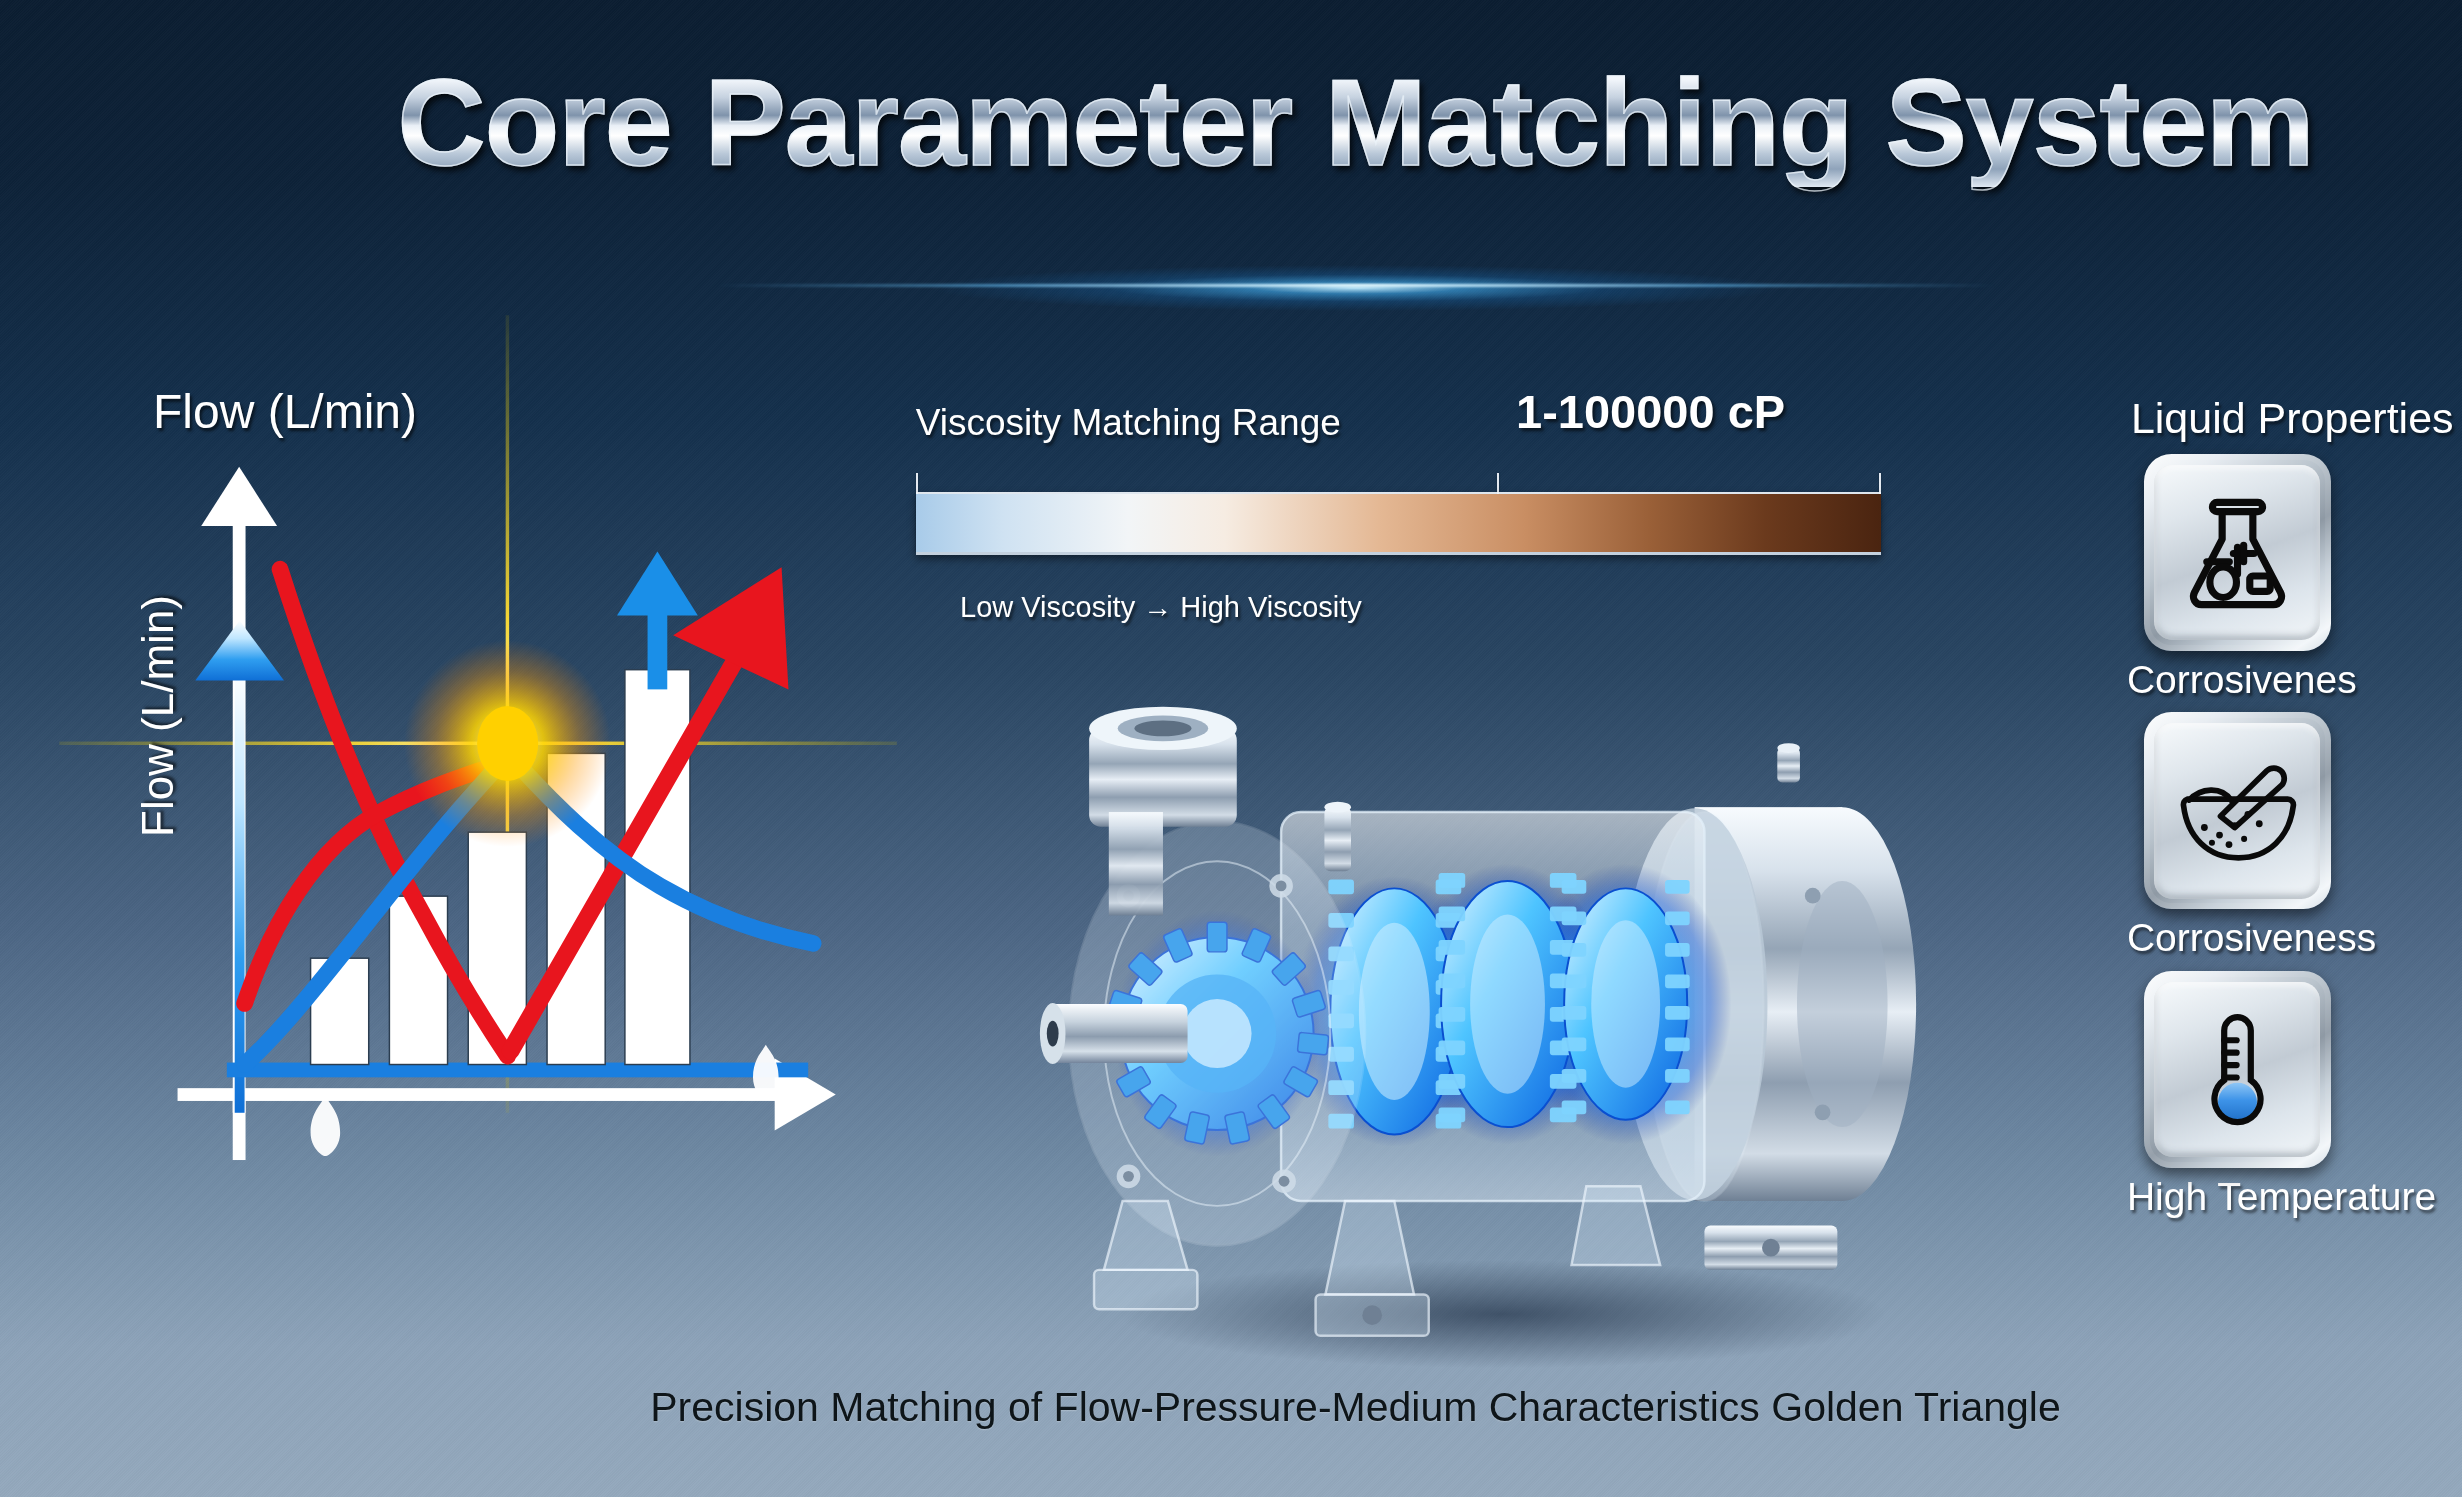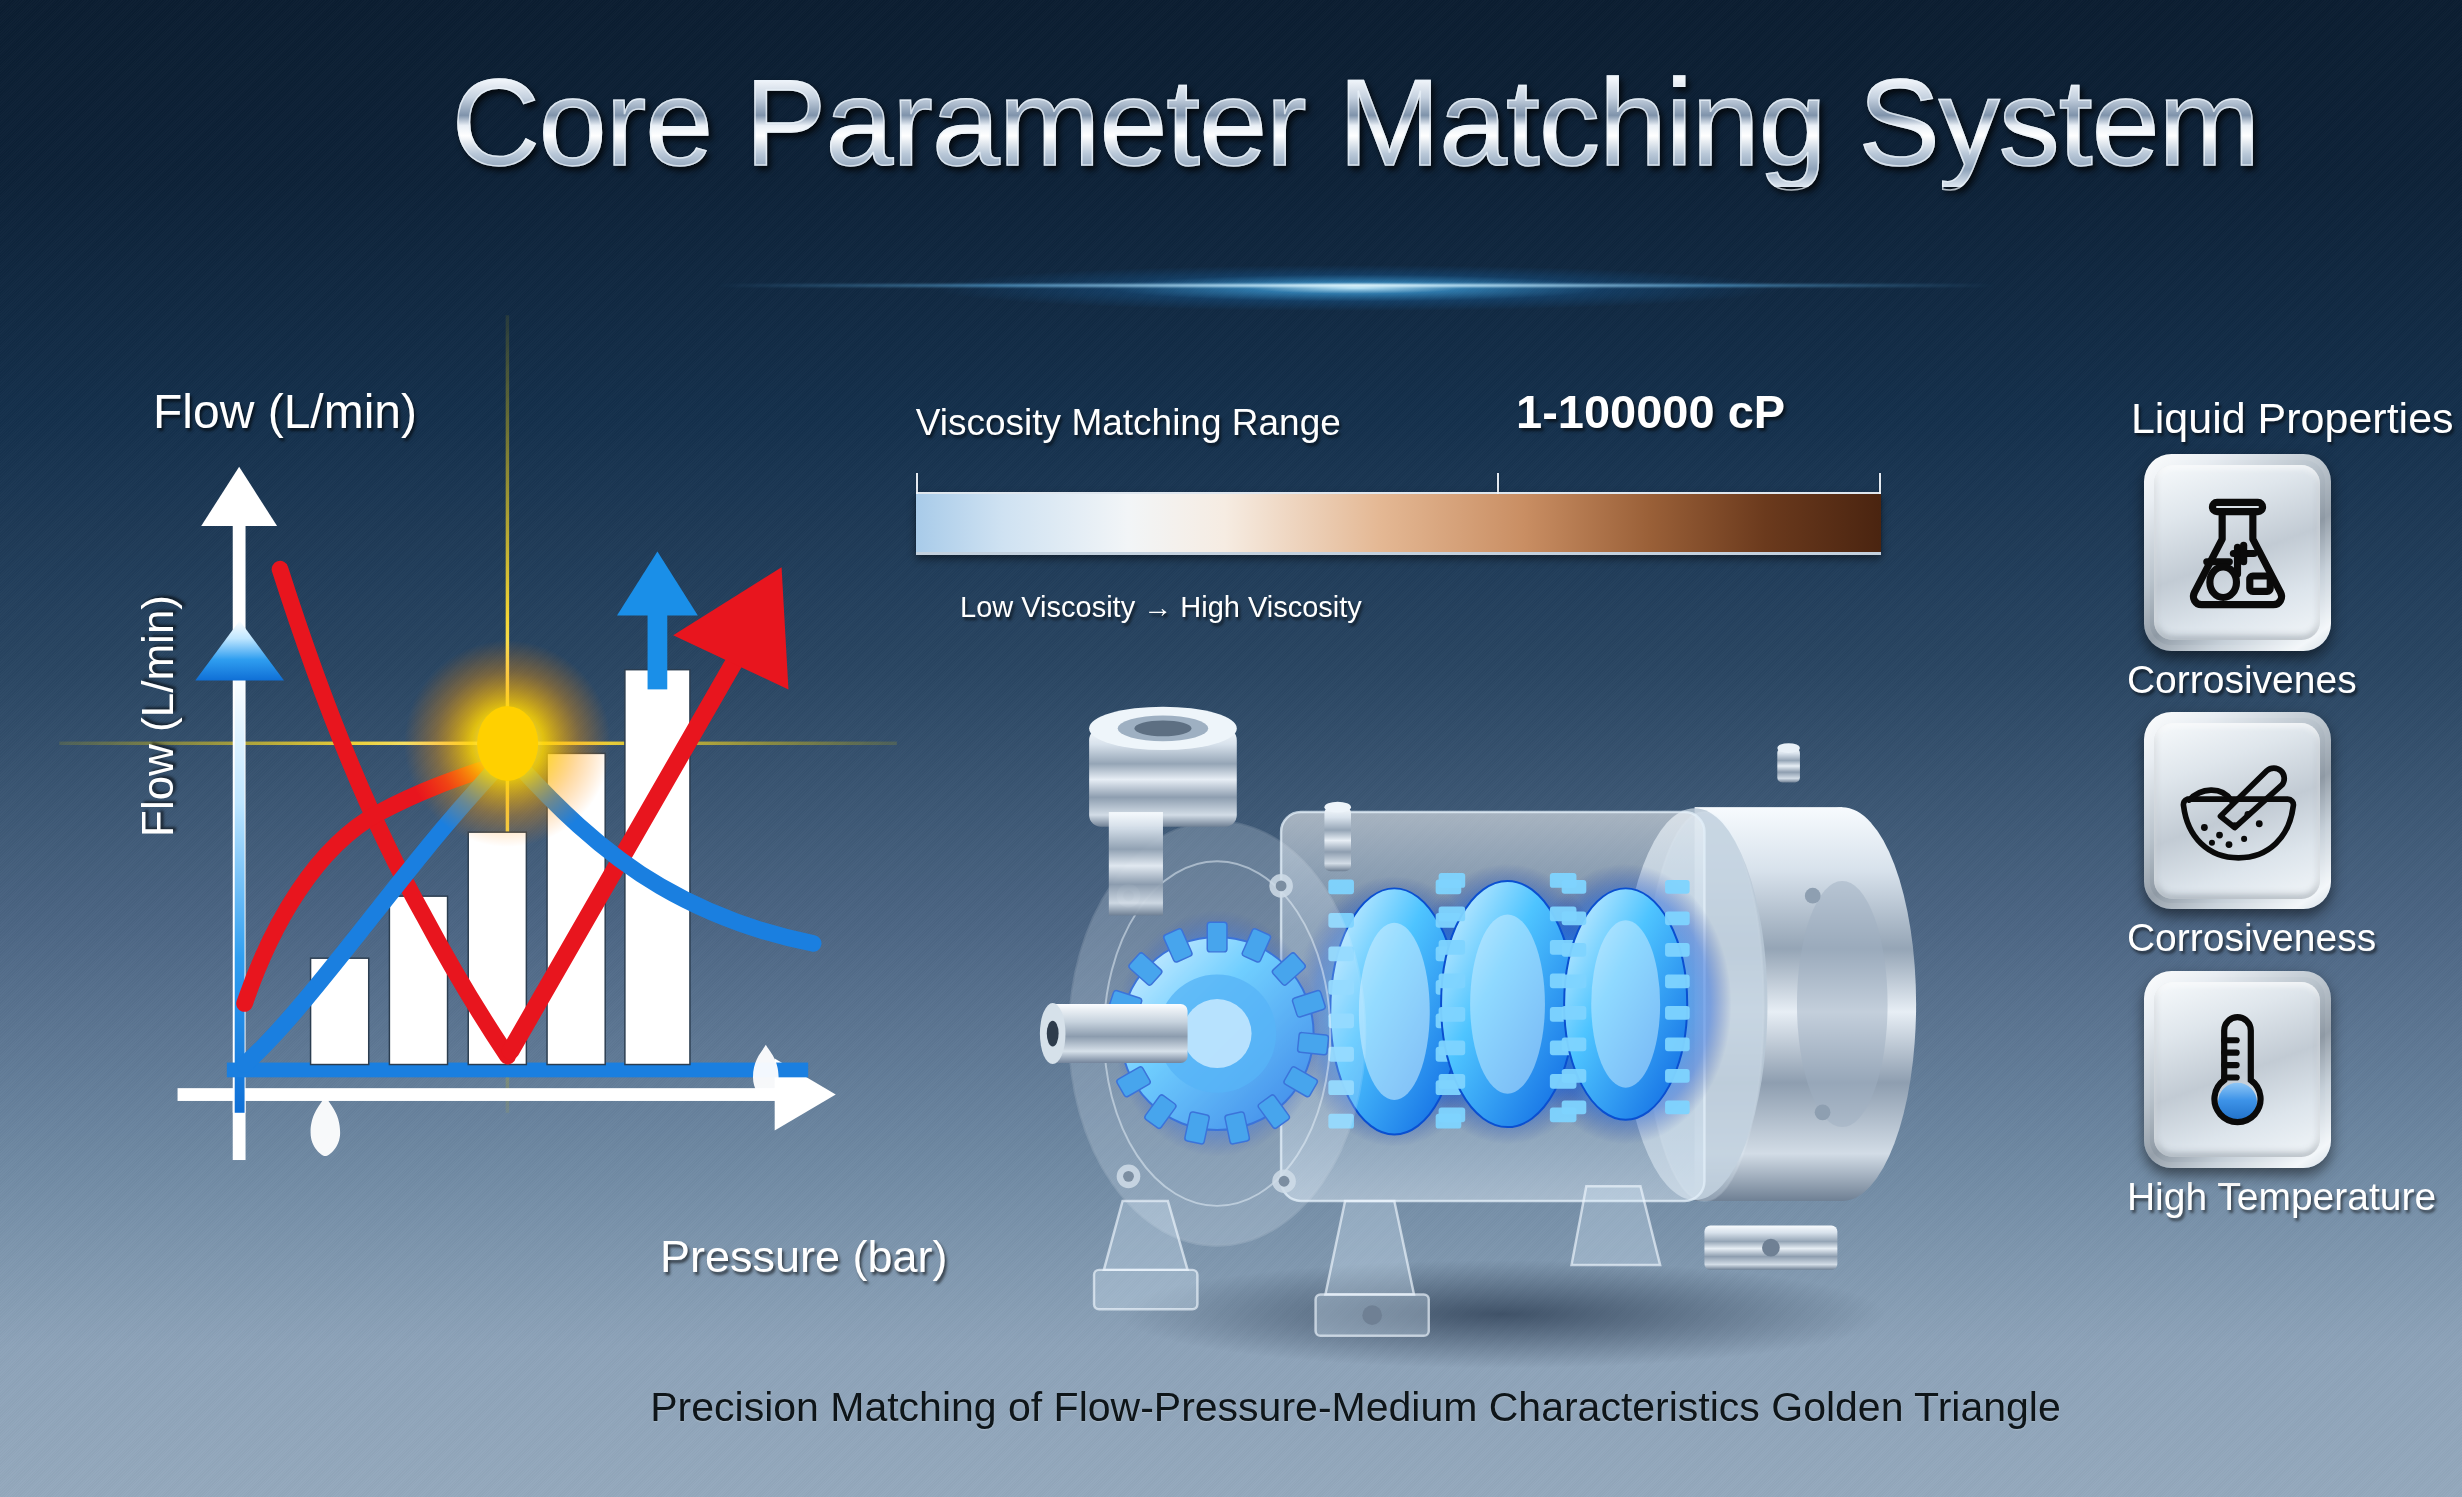--- a/index.html
+++ b/index.html
@@ -43,7 +43,7 @@
   .title {
     display: inline-block;
     font-family: "Liberation Sans", sans-serif;
-    font-weight: normal;
+    font-weight: bold;
     font-size: 122px;
     letter-spacing: -1px;
     line-height: 1.05;

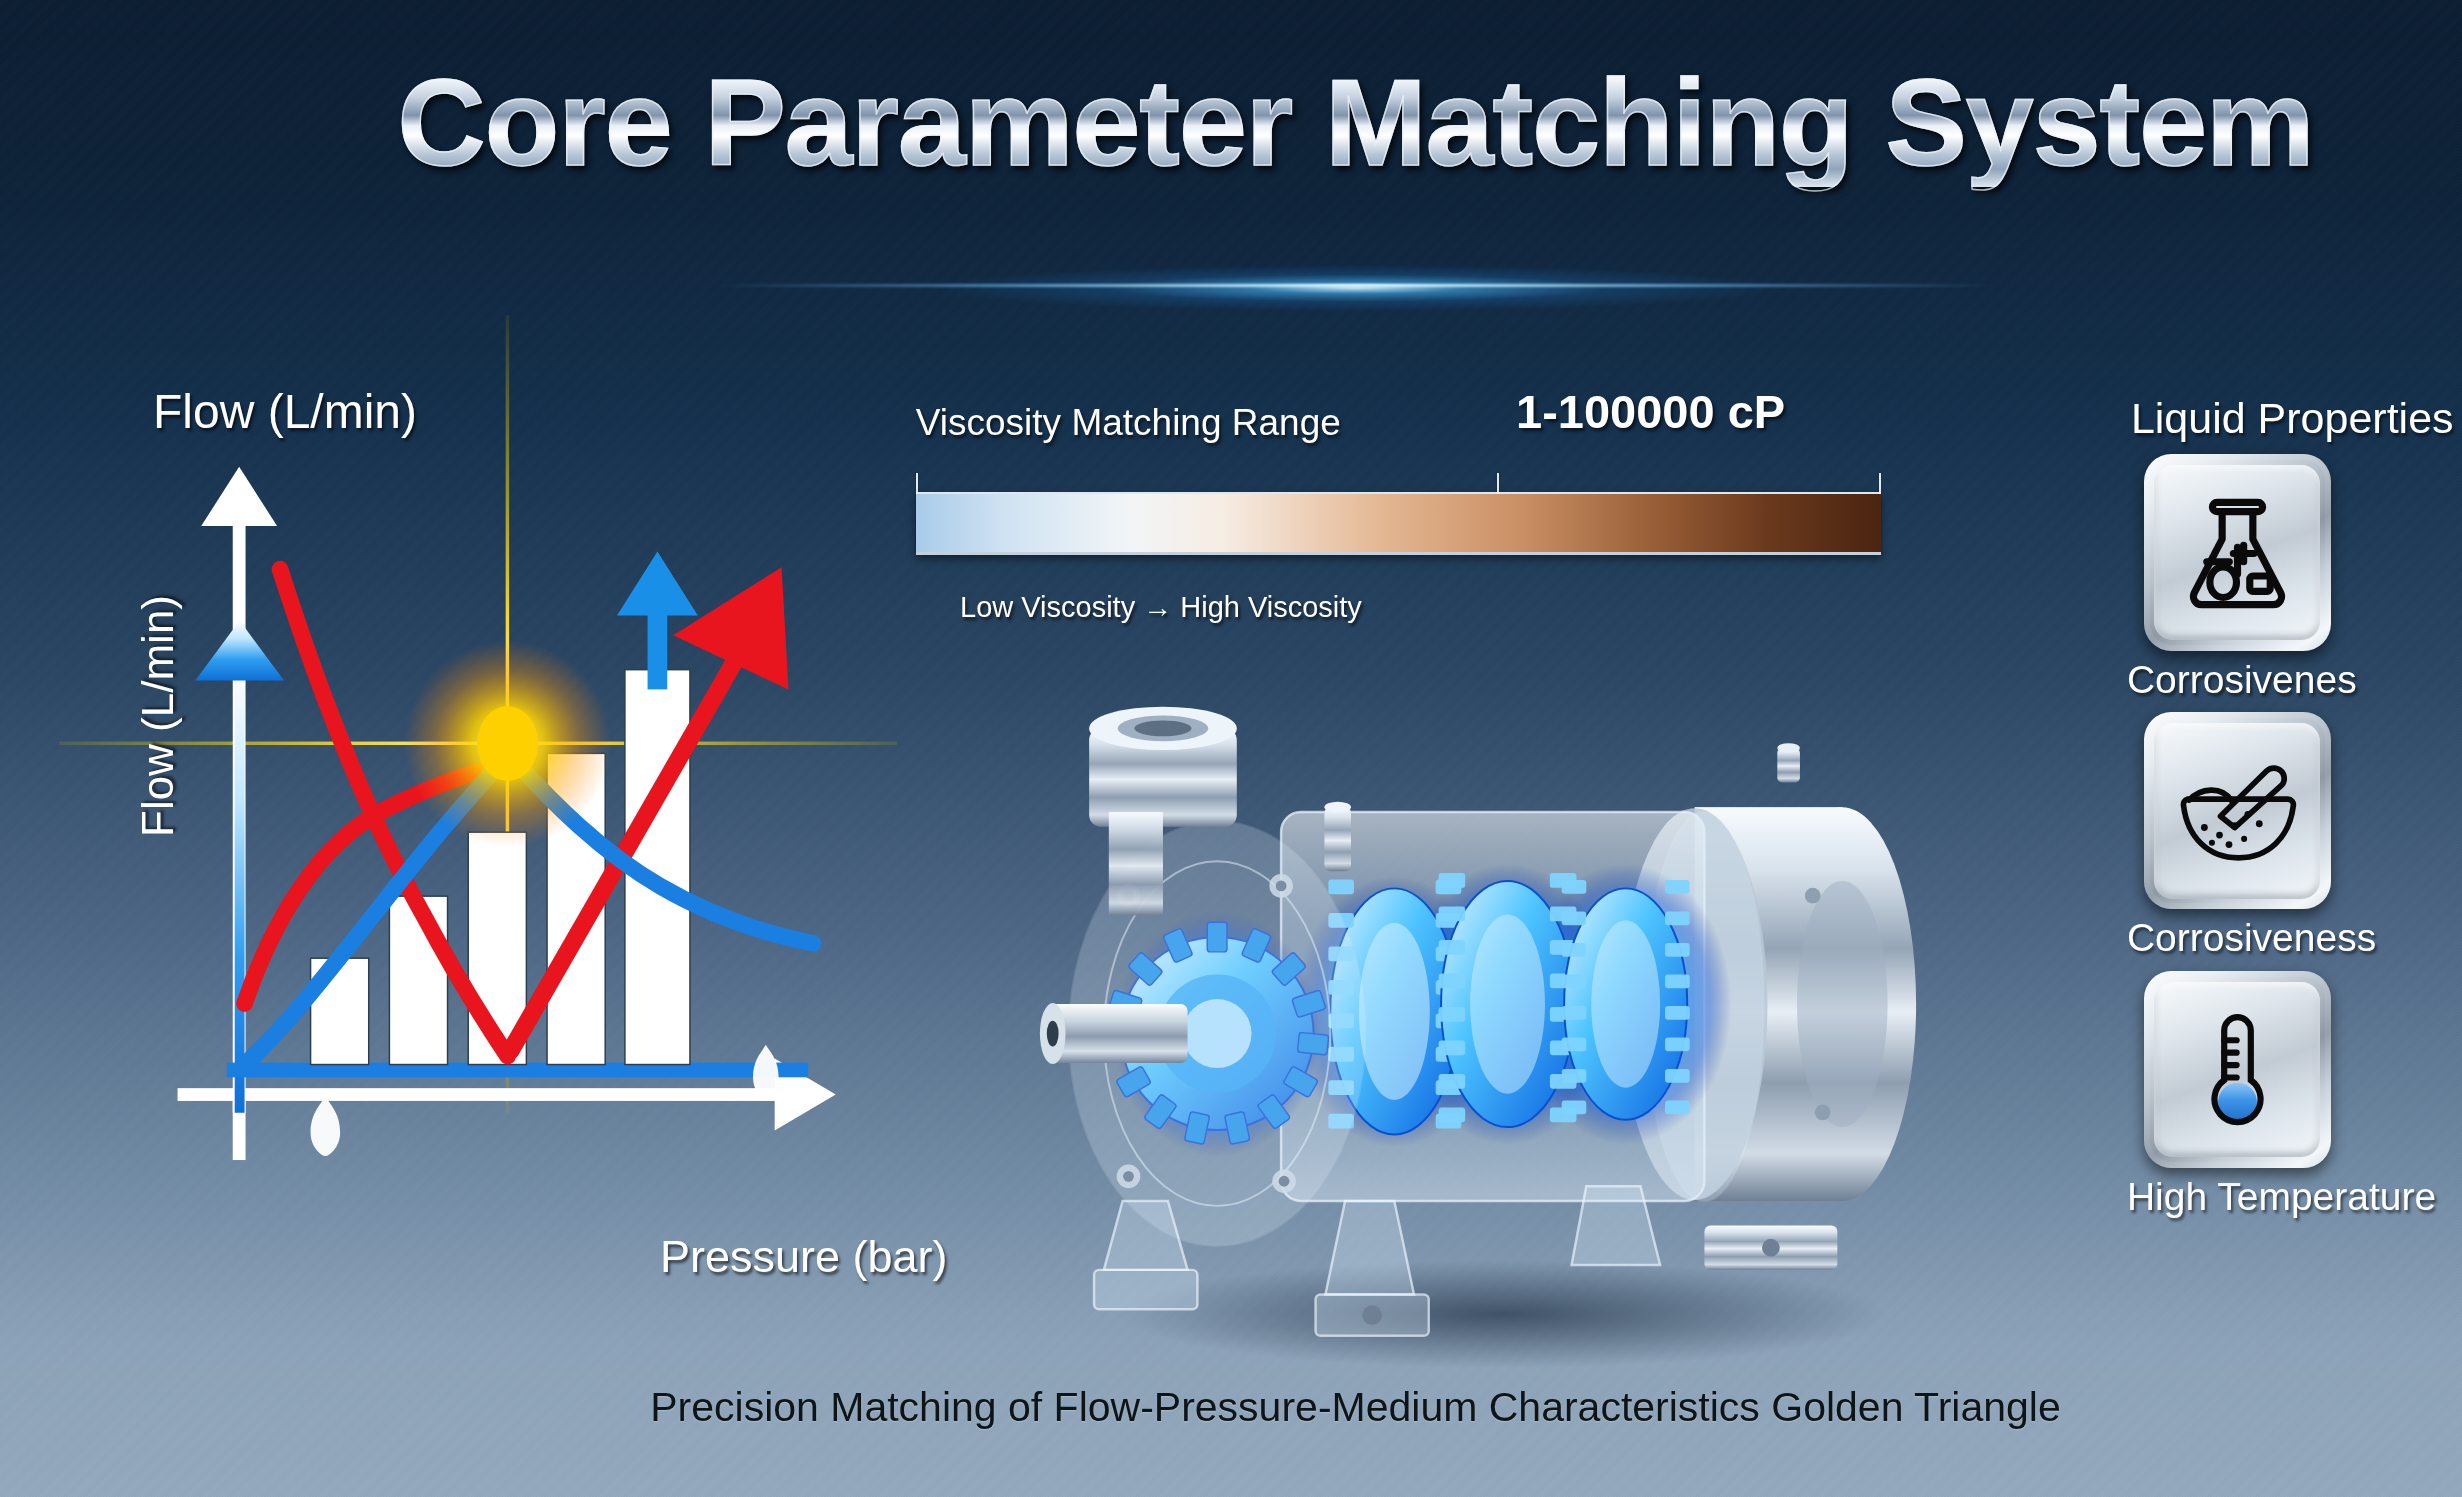--- a/index.html
+++ b/index.html
@@ -258,7 +258,6 @@
 
   <div class="wlabel chart-top-label">Flow (L/min)</div>
   <div class="wlabel chart-y-label">Flow (L/min)</div>
-  <div class="wlabel chart-x-label">Pressure (bar)</div>
 
   <div id="chart">
     <svg viewBox="0 0 1500 1560" preserveAspectRatio="none">

